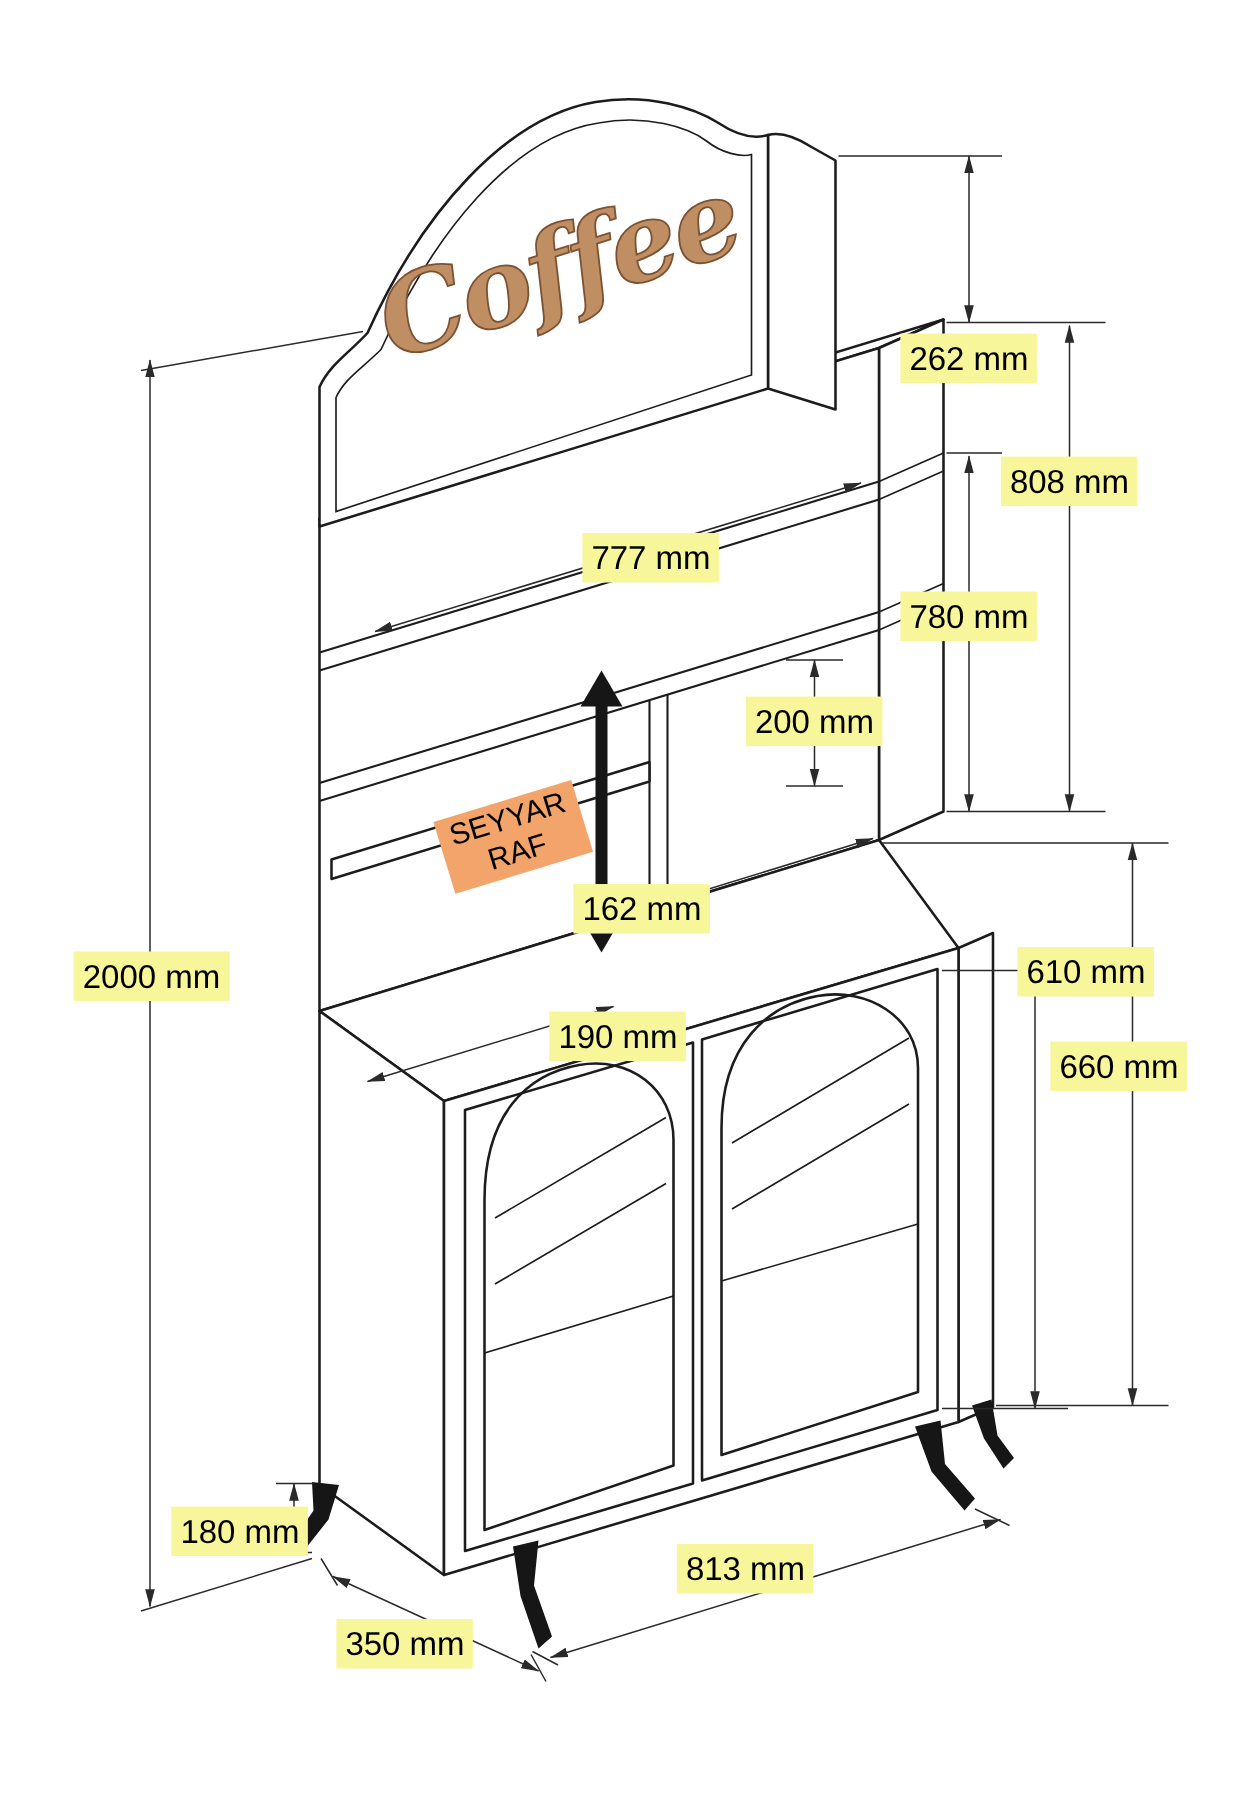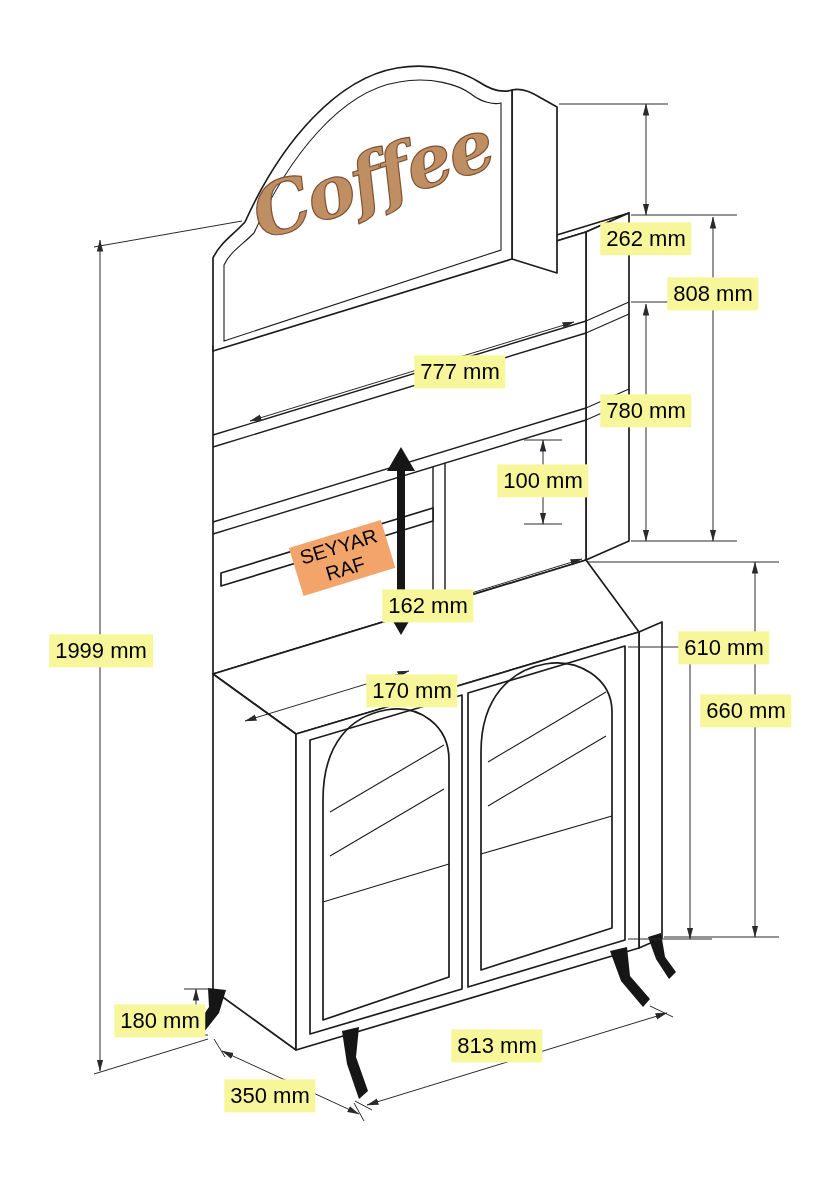--- a/index.html
+++ b/index.html
@@ -123,7 +123,7 @@
 
   <div class="dim" style="left:101px;top:651px">1999 mm</div>
   <div class="dim" style="left:646px;top:239px">262 mm</div>
-  <div class="dim" style="left:713px;top:294px">808 mm</div>
+  <div class="dim" style="left:713px;top:321px">808 mm</div>
   <div class="dim" style="left:460px;top:372px">777 mm</div>
   <div class="dim" style="left:646px;top:411px">780 mm</div>
   <div class="dim" style="left:543px;top:481px">100 mm</div>

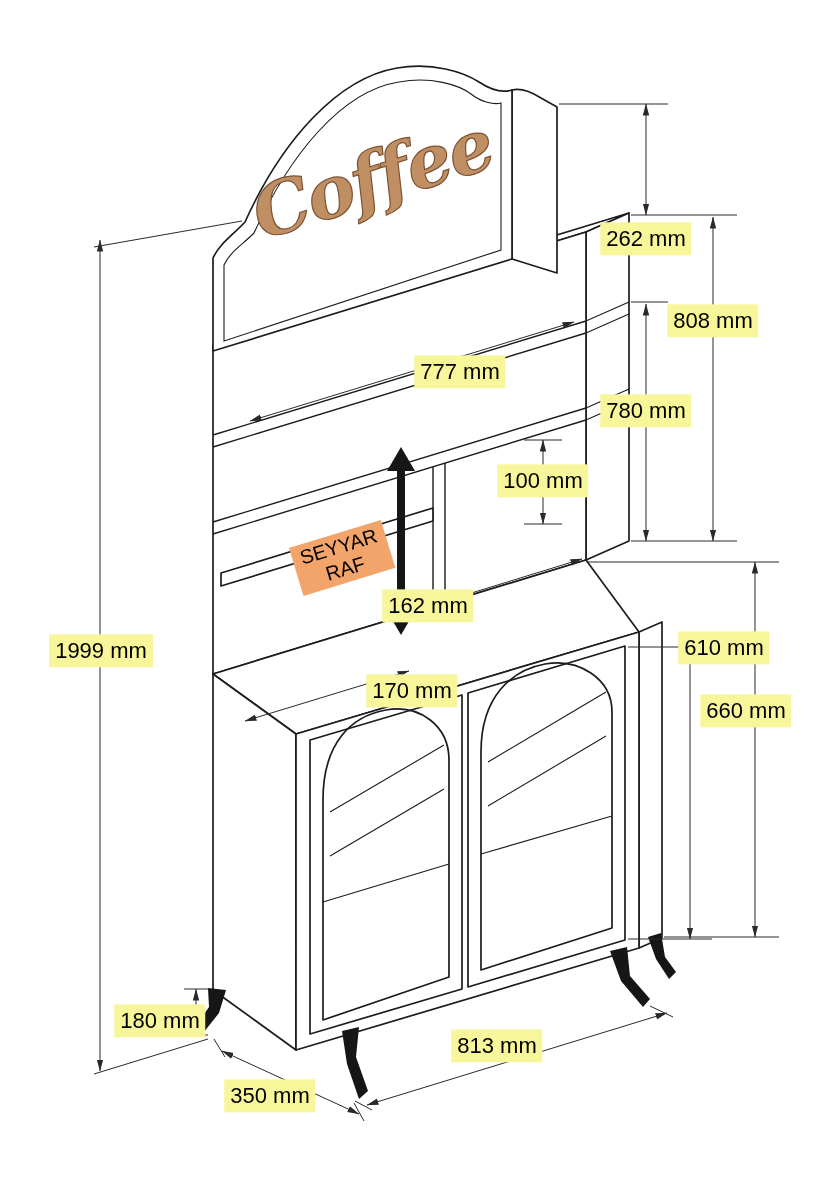--- a/index.html
+++ b/index.html
@@ -124,7 +124,7 @@
   <div class="dim" style="left:101px;top:651px">1999 mm</div>
   <div class="dim" style="left:646px;top:239px">262 mm</div>
   <div class="dim" style="left:713px;top:321px">808 mm</div>
-  <div class="dim" style="left:460px;top:372px">777 mm</div>
+  <div class="dim" style="left:434px;top:372px">777 mm</div>
   <div class="dim" style="left:646px;top:411px">780 mm</div>
   <div class="dim" style="left:543px;top:481px">100 mm</div>
   <div class="dim" style="left:428px;top:606px">162 mm</div>

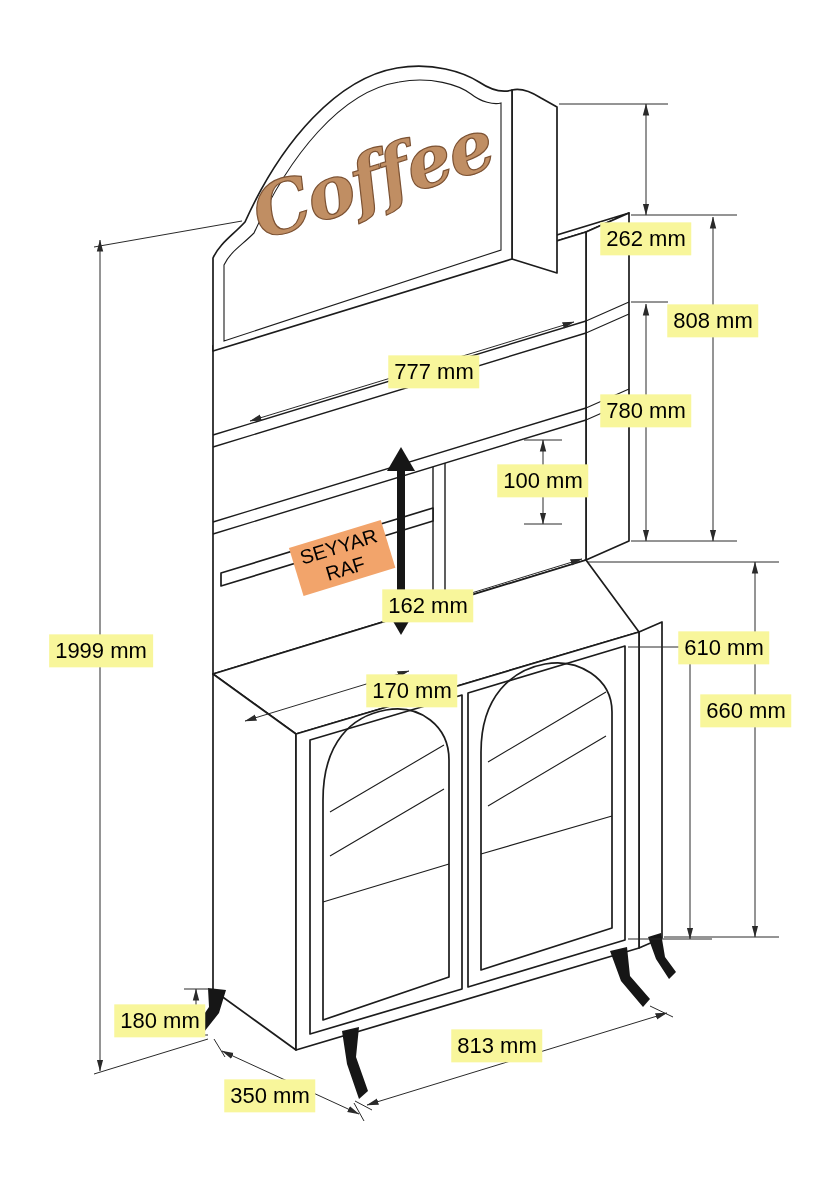--- a/index.html
+++ b/index.html
@@ -126,7 +126,7 @@
   <div class="dim" style="left:713px;top:321px">808 mm</div>
   <div class="dim" style="left:434px;top:372px">777 mm</div>
   <div class="dim" style="left:646px;top:411px">780 mm</div>
-  <div class="dim" style="left:543px;top:481px">100 mm</div>
+  <div class="dim" style="left:543px;top:481px">200 mm</div>
   <div class="dim" style="left:428px;top:606px">162 mm</div>
   <div class="dim" style="left:724px;top:648px">610 mm</div>
   <div class="dim" style="left:746px;top:711px">660 mm</div>

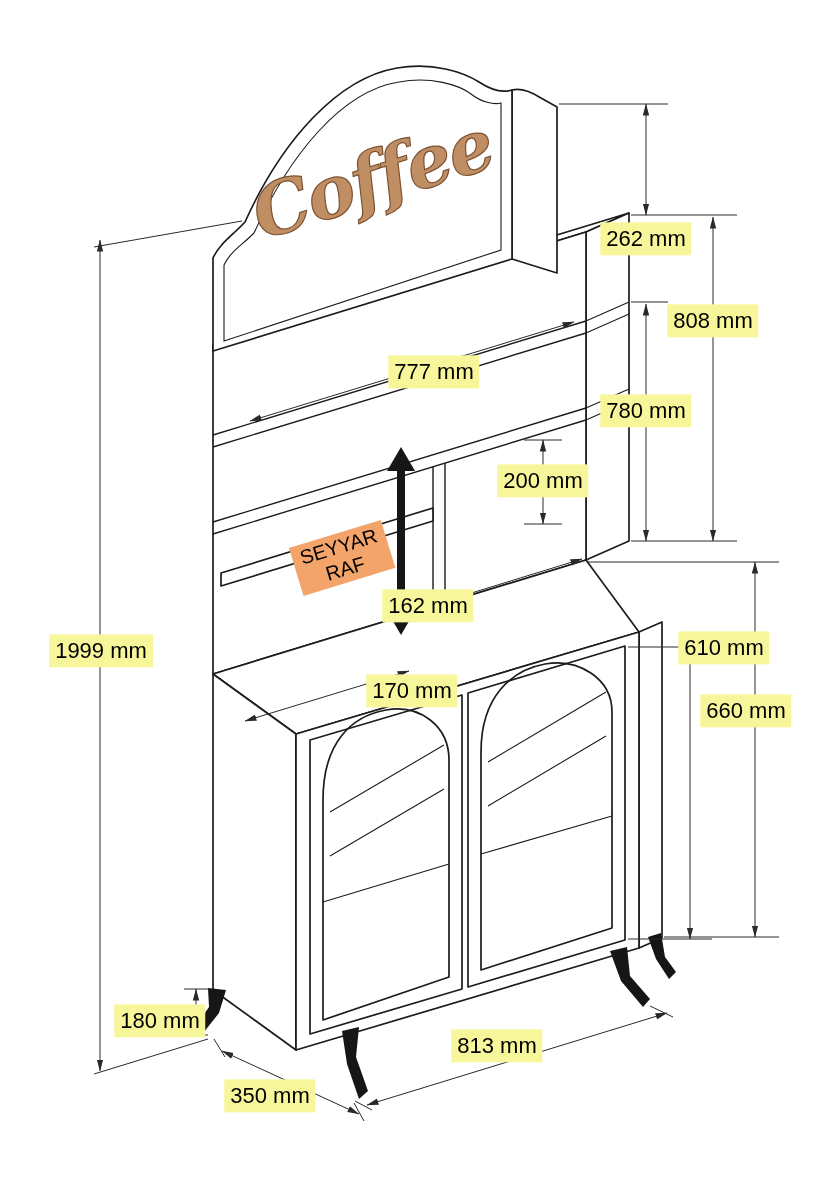--- a/index.html
+++ b/index.html
@@ -121,7 +121,7 @@
     </g>
   </svg>
 
-  <div class="dim" style="left:101px;top:651px">1999 mm</div>
+  <div class="dim" style="left:101px;top:651px">2000 mm</div>
   <div class="dim" style="left:646px;top:239px">262 mm</div>
   <div class="dim" style="left:713px;top:321px">808 mm</div>
   <div class="dim" style="left:434px;top:372px">777 mm</div>

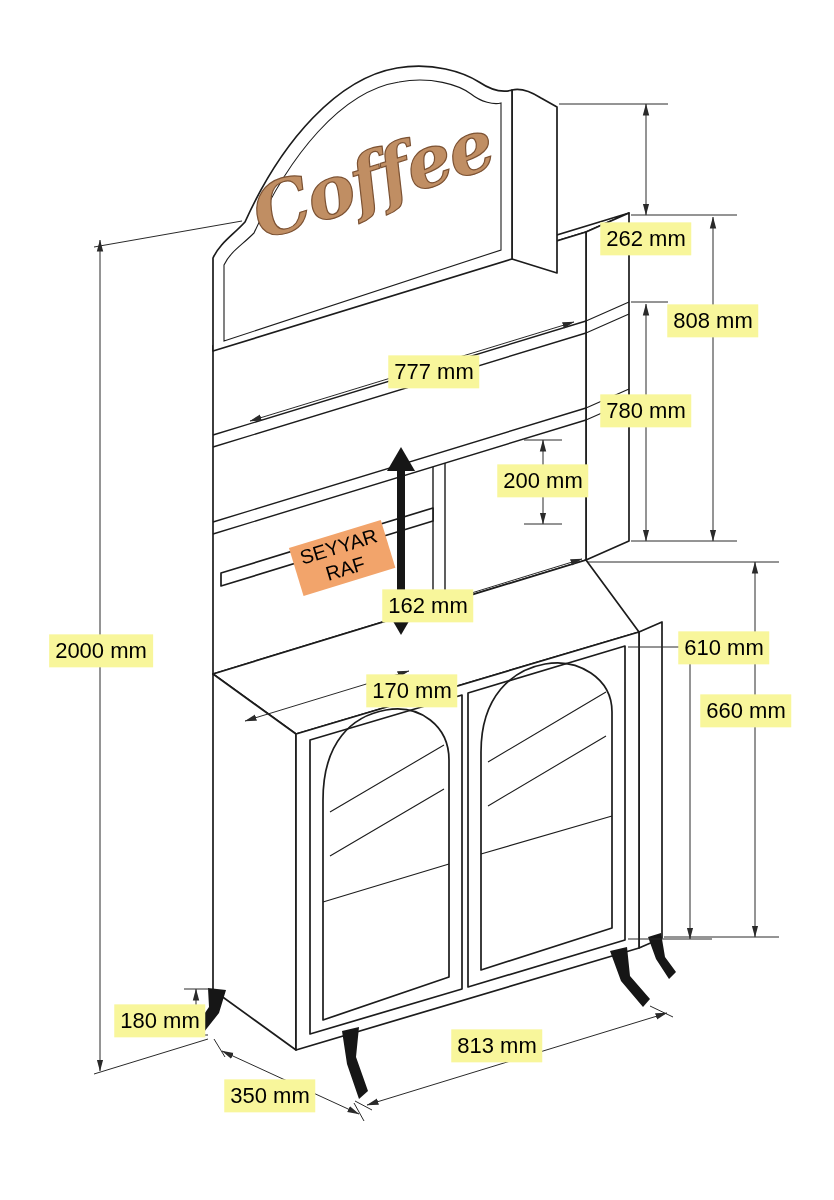--- a/index.html
+++ b/index.html
@@ -130,7 +130,7 @@
   <div class="dim" style="left:428px;top:606px">162 mm</div>
   <div class="dim" style="left:724px;top:648px">610 mm</div>
   <div class="dim" style="left:746px;top:711px">660 mm</div>
-  <div class="dim" style="left:412px;top:691px">170 mm</div>
+  <div class="dim" style="left:412px;top:691px">190 mm</div>
   <div class="dim" style="left:160px;top:1021px">180 mm</div>
   <div class="dim" style="left:497px;top:1046px">813 mm</div>
   <div class="dim" style="left:270px;top:1096px">350 mm</div>

